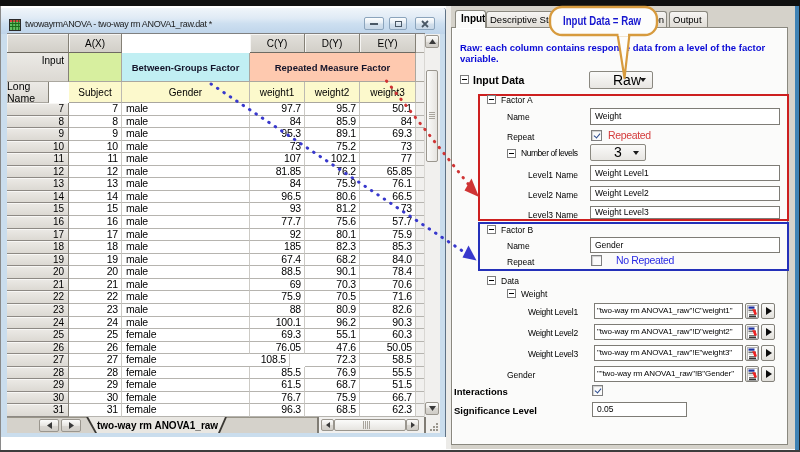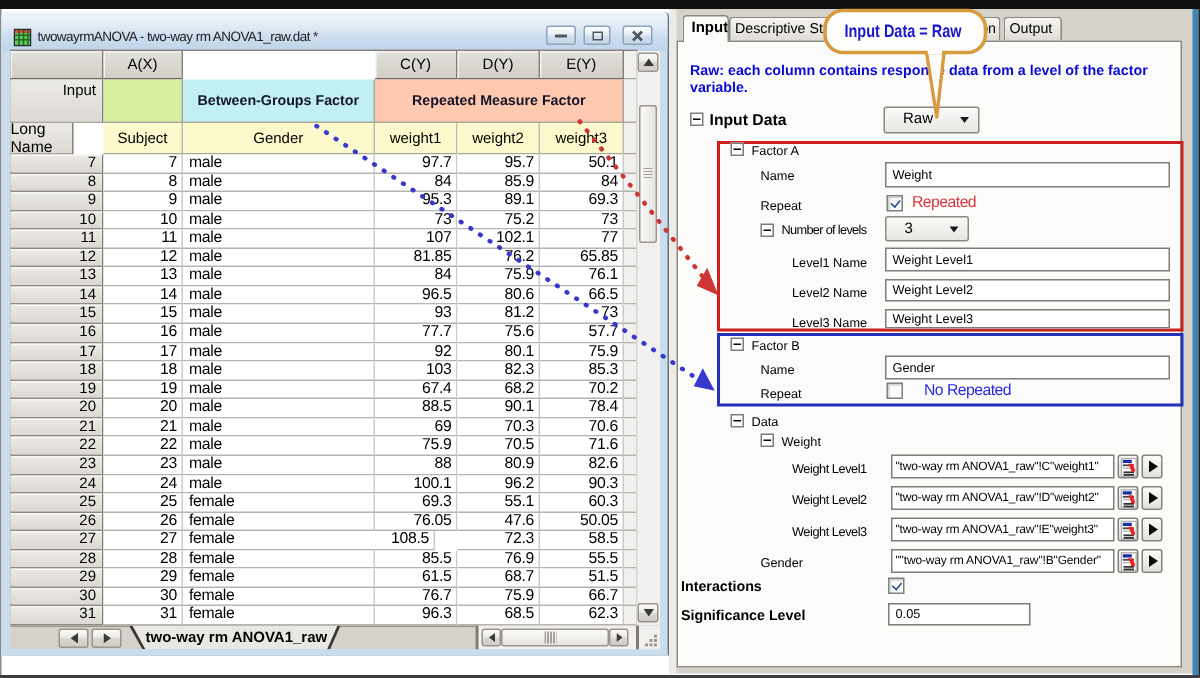--- a/index.html
+++ b/index.html
@@ -70,7 +70,7 @@
 .minus::before{content:"";position:absolute;left:1px;top:3px;width:5px;height:1px;background:#000}
 .field{position:absolute;background:#fff;border:1px solid #7e7c76;font-size:8.5px;color:#000;line-height:14px;padding-left:4px;white-space:nowrap;overflow:hidden}
 .rfield{font-size:8px;letter-spacing:-0.1px;padding-left:2px}
-.combo{position:absolute;background:linear-gradient(#fafaf9,#e8e6e2);border:1px solid #8a8880;border-radius:2px;font-size:10px;color:#000;padding-left:12px}
+.combo{position:absolute;background:linear-gradient(#fafaf9,#e8e6e2);border:1px solid #8a8880;border-radius:2px;font-size:14px;color:#000;padding-left:23px}
 .combo .ar{position:absolute;right:6px;top:50%;margin-top:-2px;width:0;height:0;border-left:3.5px solid transparent;border-right:3.5px solid transparent;border-top:4.5px solid #1a1a1a}
 .cb{position:absolute;width:11px;height:11px;background:#fbfbfb;border:1px solid #7f7f7f;box-shadow:inset 1px 1px 1px rgba(0,0,0,0.18)}
 .cb.on::before{content:"";position:absolute;left:1.5px;top:2px;width:5px;height:3px;border-left:1.8px solid #2a4a8f;border-bottom:1.8px solid #2a4a8f;transform:rotate(-50deg)}

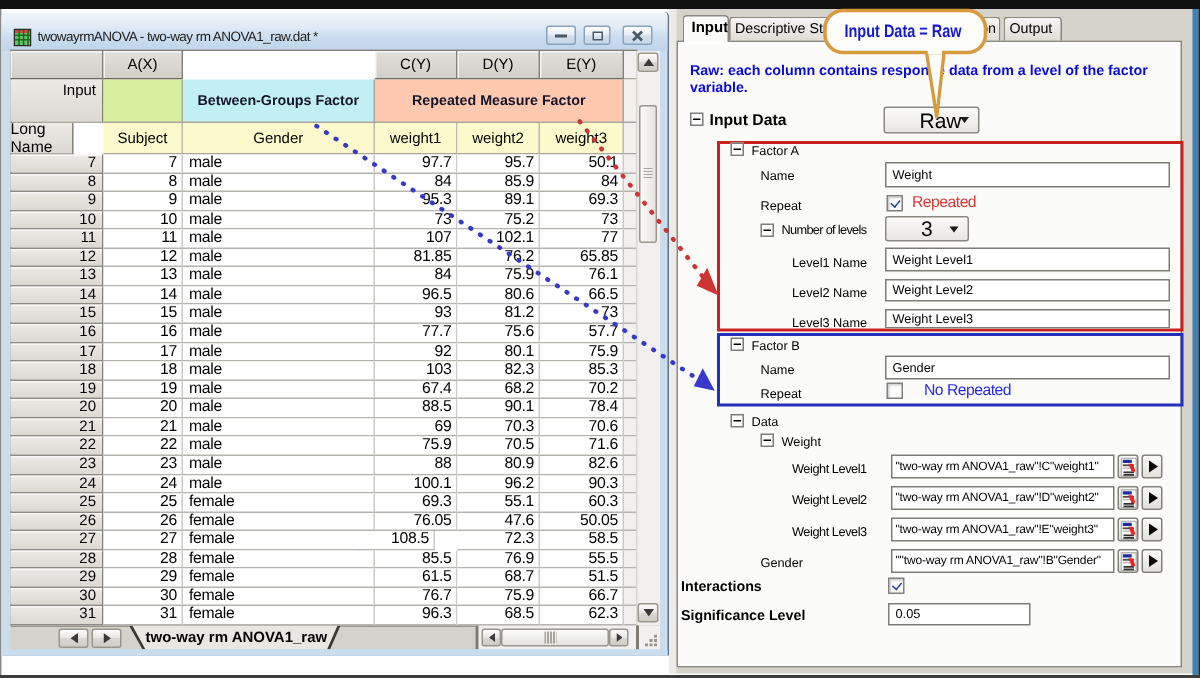--- a/index.html
+++ b/index.html
@@ -241,7 +241,7 @@
 <div class="rh" style="left:0;width:62px">18</div>
 <div class="dc num" style="left:62px;width:53px">18</div>
 <div class="dc txt" style="left:115px;width:128px">male</div>
-<div class="dc num" style="left:243px;width:55px">103</div>
+<div class="dc num" style="left:243px;width:55px">185</div>
 <div class="dc num" style="left:298px;width:55px">82.3</div>
 <div class="dc num" style="left:353px;width:56px">85.3</div>
 <div class="dc strip" style="left:409px;width:8px"></div>

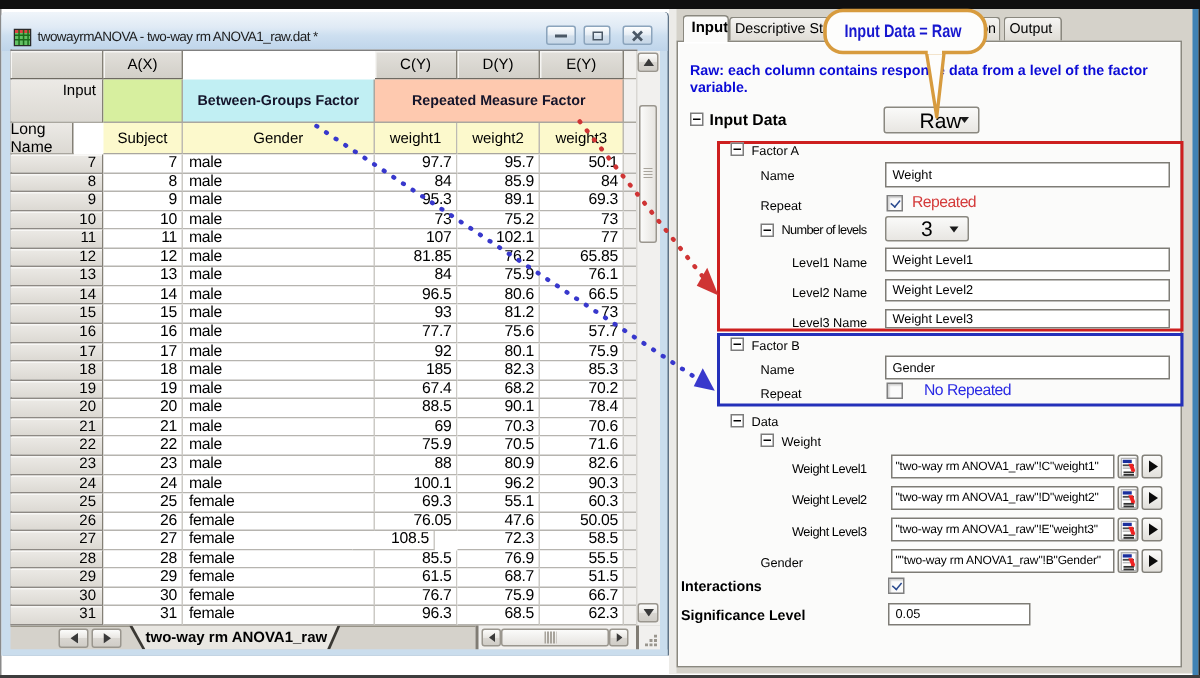--- a/index.html
+++ b/index.html
@@ -252,7 +252,7 @@
 <div class="dc txt" style="left:115px;width:128px">male</div>
 <div class="dc num" style="left:243px;width:55px">67.4</div>
 <div class="dc num" style="left:298px;width:55px">68.2</div>
-<div class="dc num" style="left:353px;width:56px">70.2</div>
+<div class="dc num" style="left:353px;width:56px">84.0</div>
 <div class="dc strip" style="left:409px;width:8px"></div>
 </div>
 <div class="drow" style="top:266.28px;height:12.56px">

